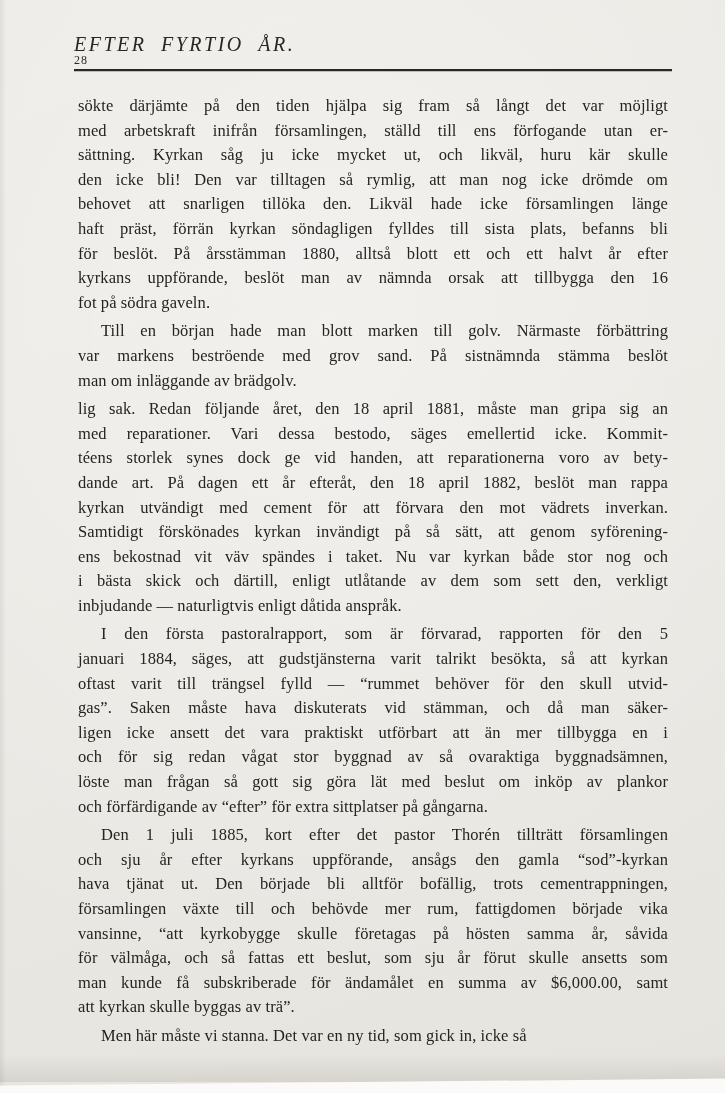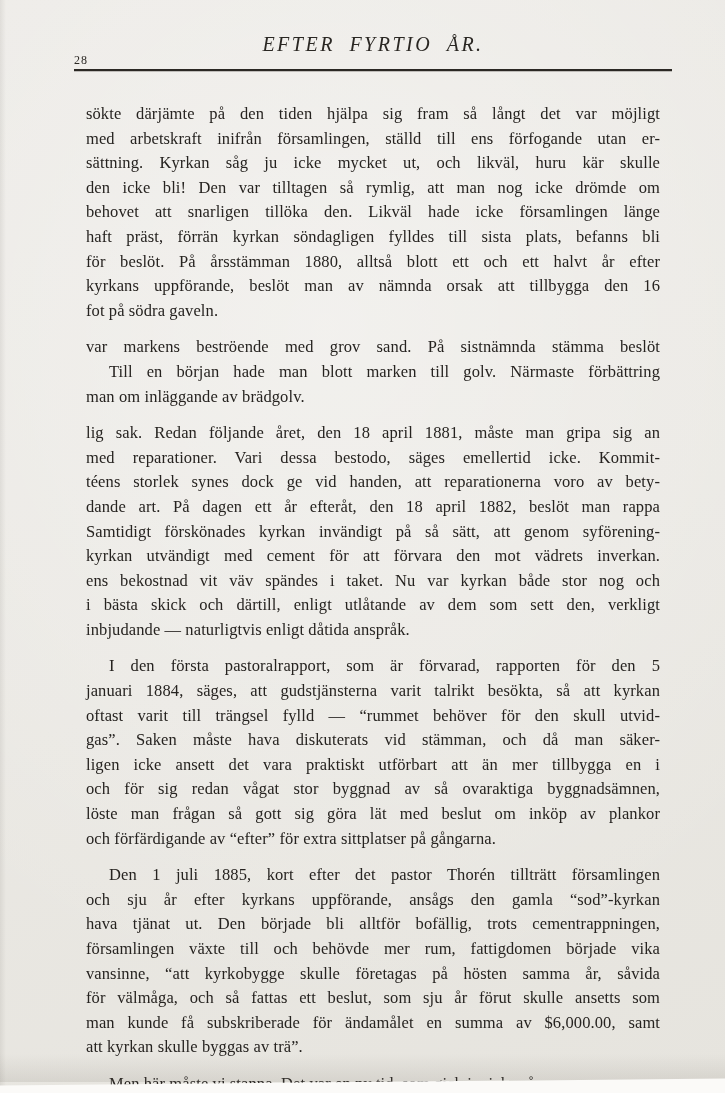--- a/index.html
+++ b/index.html
@@ -47,7 +47,7 @@
   }
   .title {
     display: block;
-    text-align: center;
+    text-align: left;
     font-style: italic;
     font-size: 20px;
     letter-spacing: 2.5px;

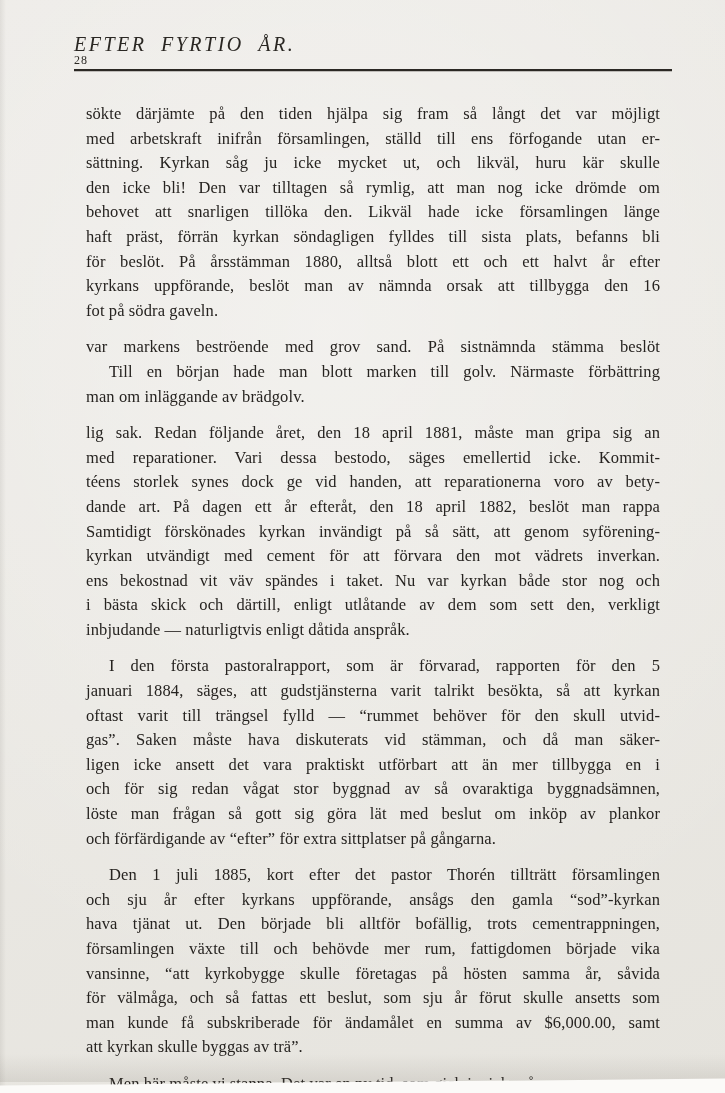--- a/index.html
+++ b/index.html
@@ -72,7 +72,7 @@
     letter-spacing: 0.1px;
     color: #262320;
   }
-  .paragraph { margin: 12px; }
+  .paragraph { margin: 4px; }
   .line {
     line-height: 24.6px;
     height: 24.6px;

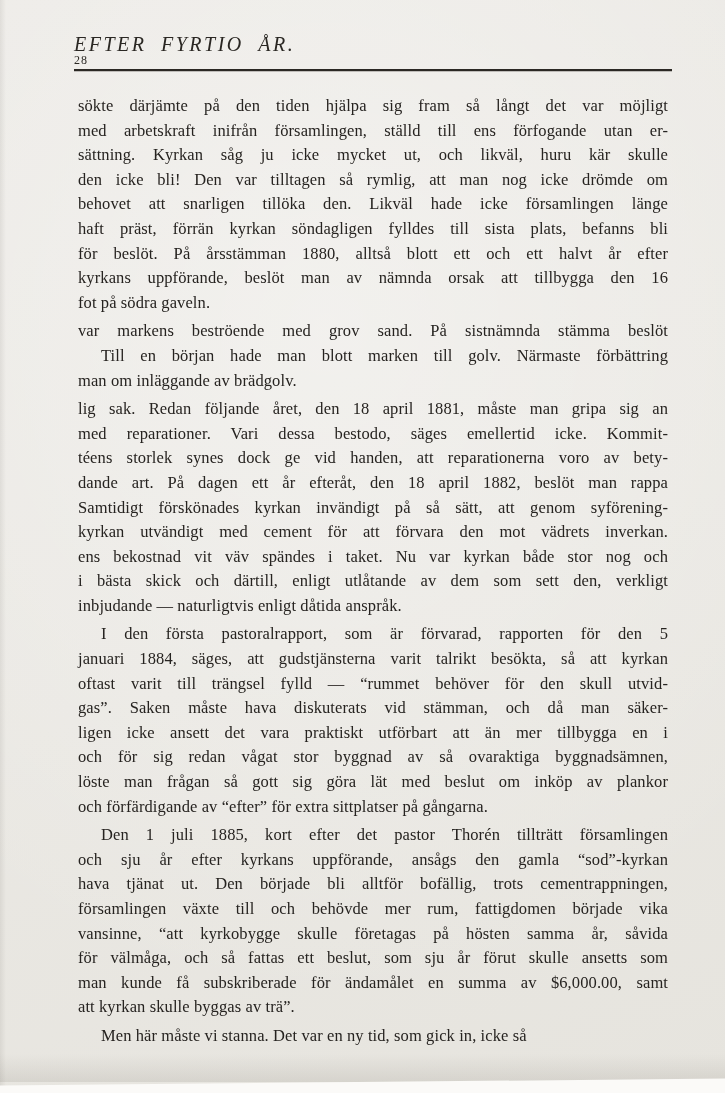--- a/index.html
+++ b/index.html
@@ -129,8 +129,8 @@
         <div class="line last">fot på södra gaveln.</div>
       </div>
       <div class="paragraph">
+        <div class="line first">Till en början hade man blott marken till golv. Närmaste förbättring</div>
         <div class="line">var markens beströende med grov sand. På sistnämnda stämma beslöt</div>
-        <div class="line first">Till en början hade man blott marken till golv. Närmaste förbättring</div>
         <div class="line last">man om inläggande av brädgolv.</div>
       </div>
       <div class="paragraph">

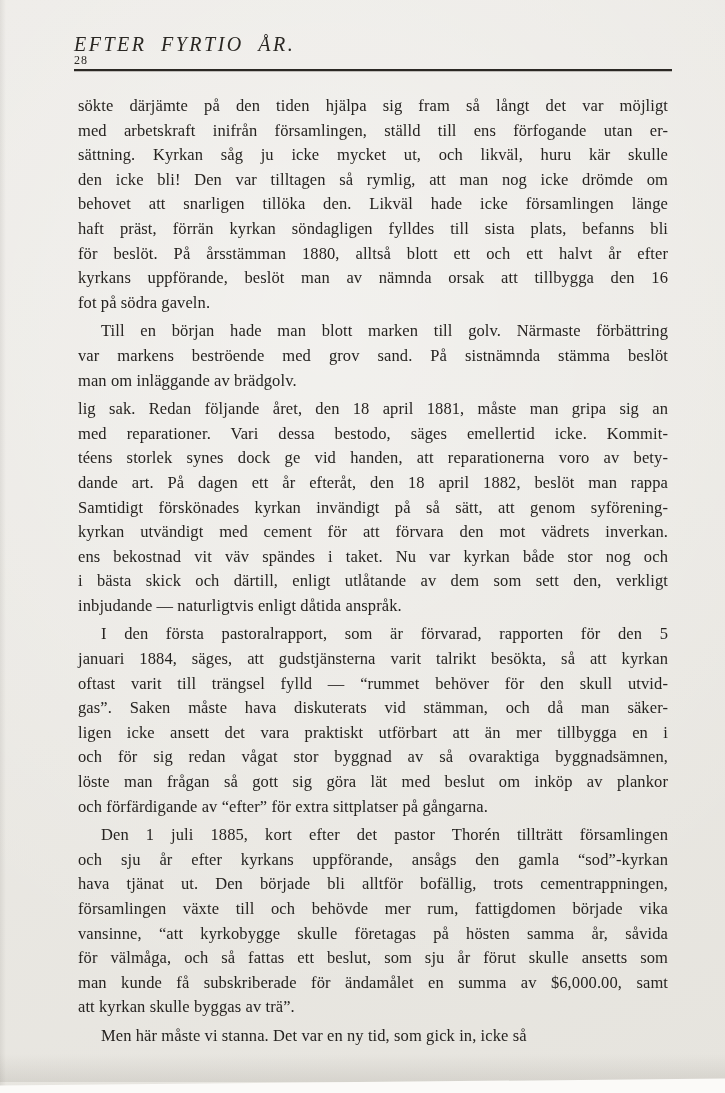--- a/index.html
+++ b/index.html
@@ -138,8 +138,8 @@
         <div class="line">med reparationer. Vari dessa bestodo, säges emellertid icke. Kommit-</div>
         <div class="line">téens storlek synes dock ge vid handen, att reparationerna voro av bety-</div>
         <div class="line">dande art. På dagen ett år efteråt, den 18 april 1882, beslöt man rappa</div>
+        <div class="line">kyrkan utvändigt med cement för att förvara den mot vädrets inverkan.</div>
         <div class="line">Samtidigt förskönades kyrkan invändigt på så sätt, att genom syförening-</div>
-        <div class="line">kyrkan utvändigt med cement för att förvara den mot vädrets inverkan.</div>
         <div class="line">ens bekostnad vit väv spändes i taket. Nu var kyrkan både stor nog och</div>
         <div class="line">i bästa skick och därtill, enligt utlåtande av dem som sett den, verkligt</div>
         <div class="line last">inbjudande — naturligtvis enligt dåtida anspråk.</div>

